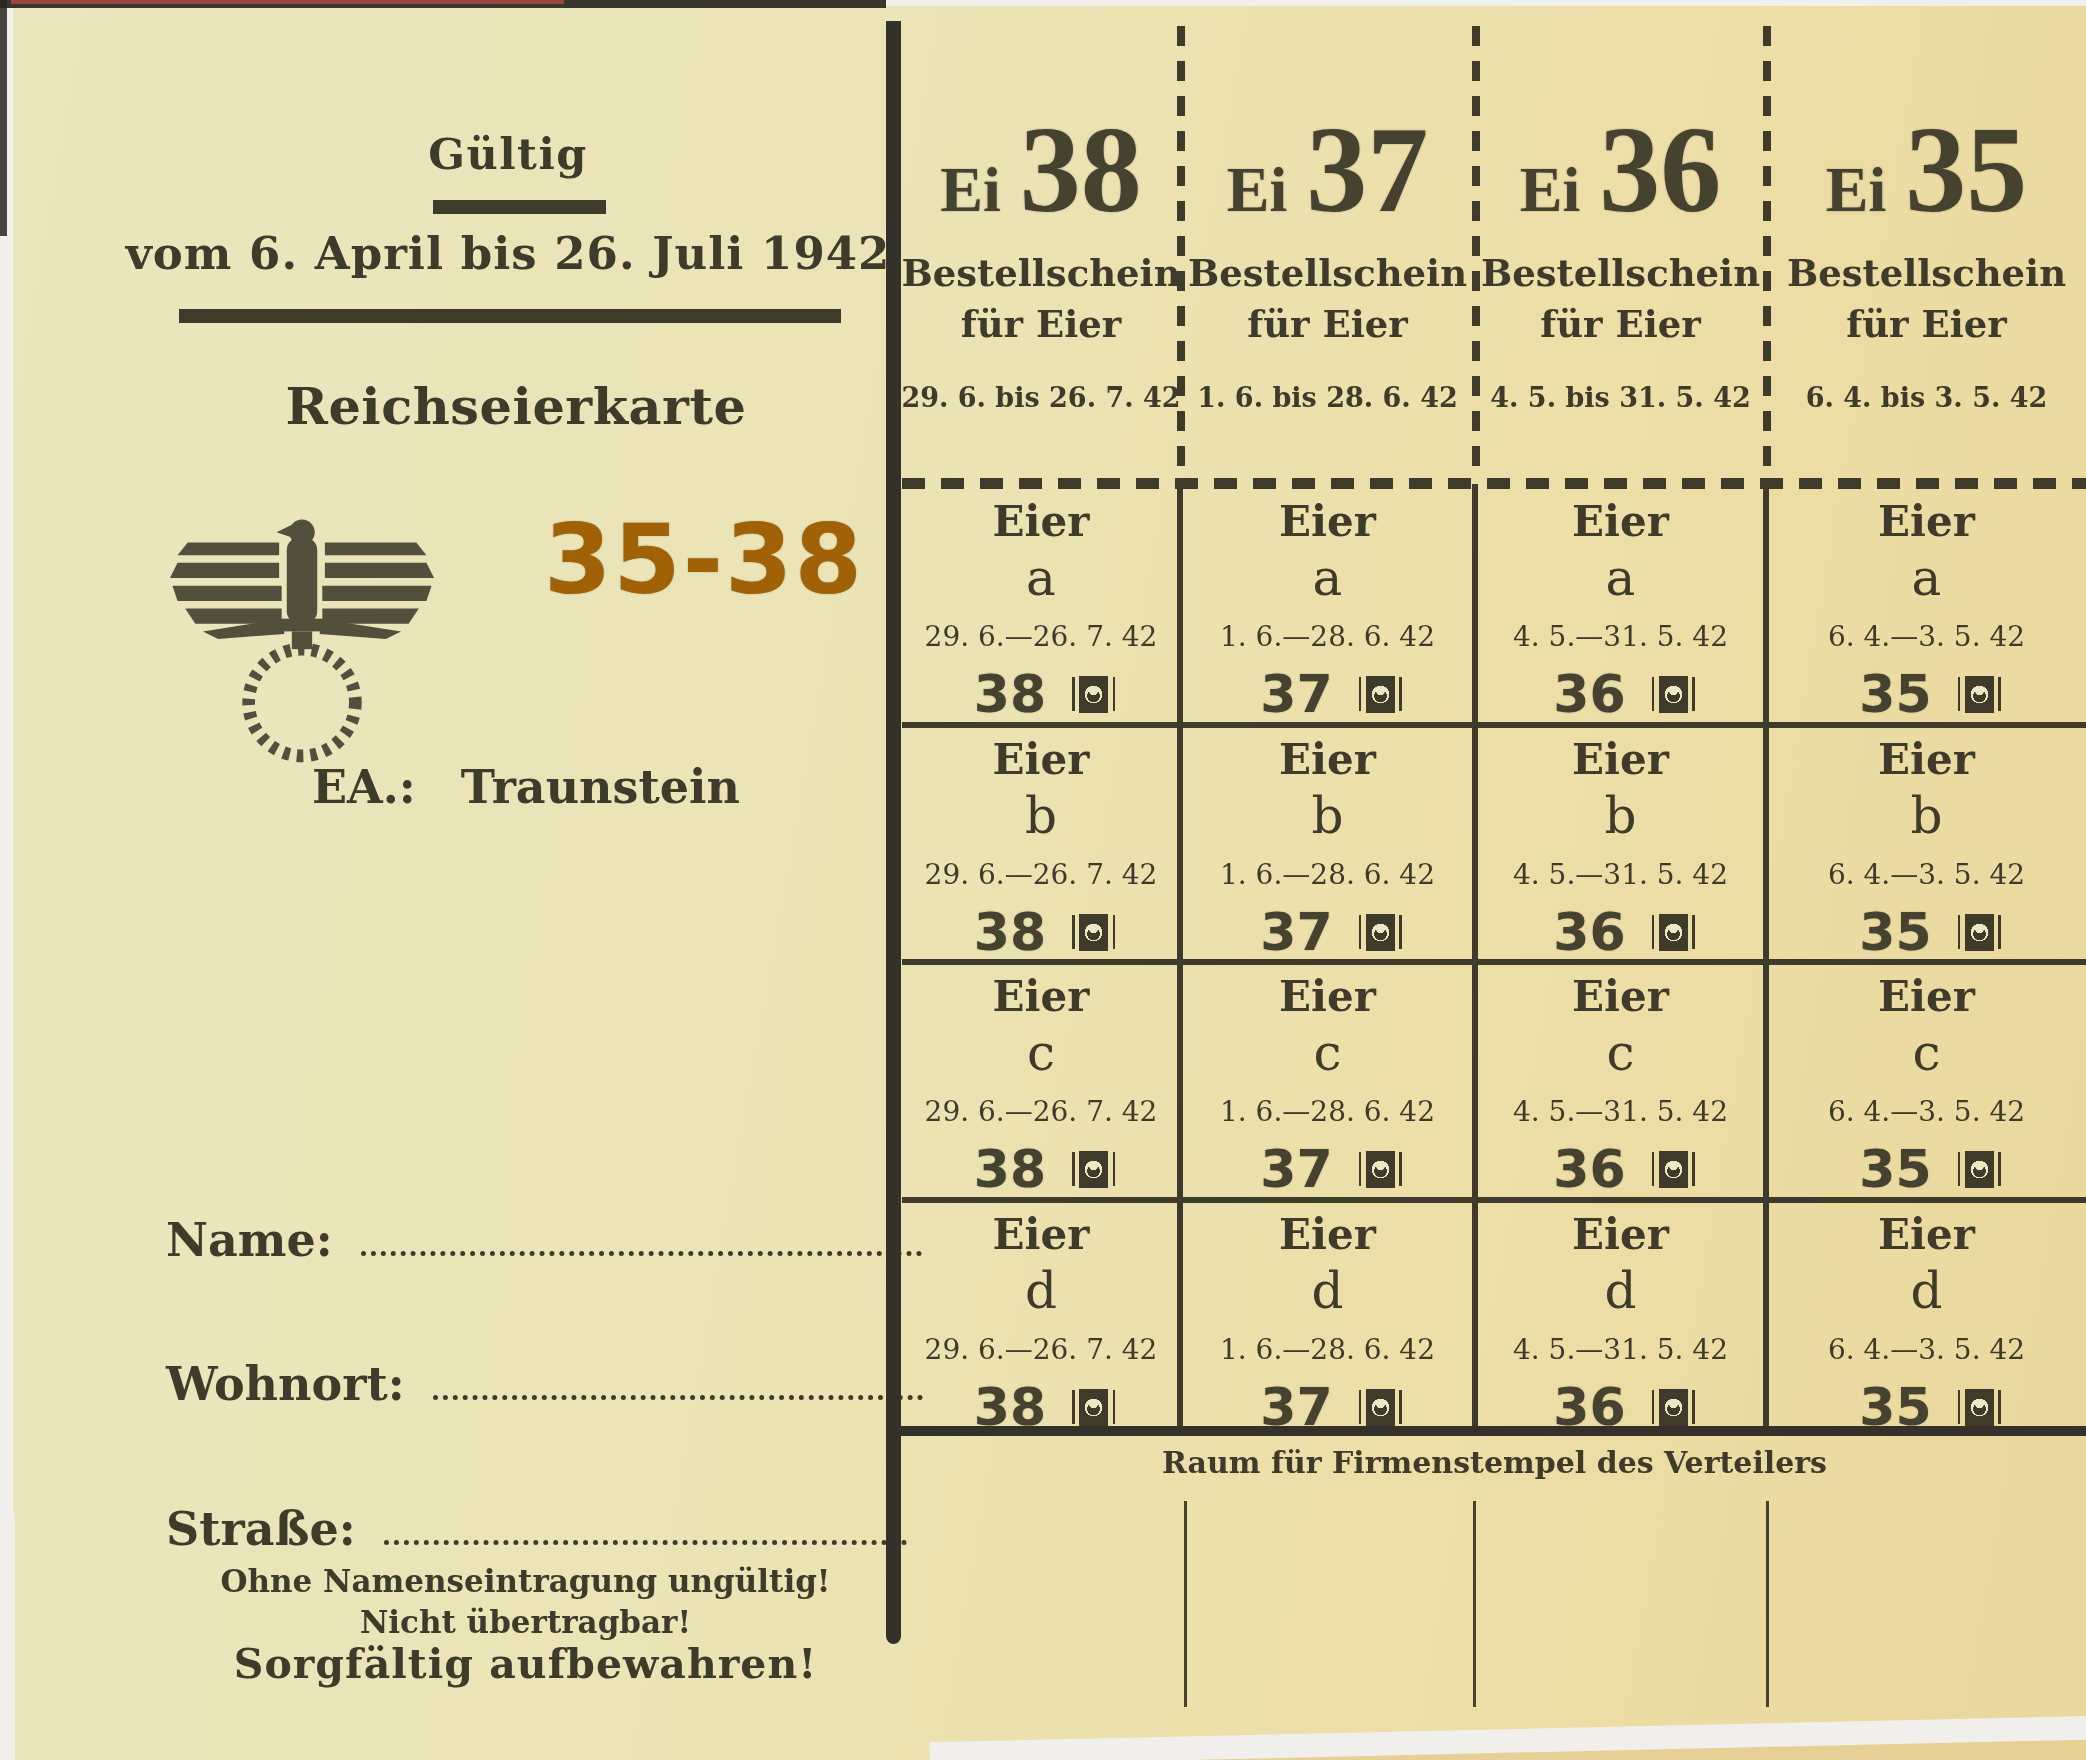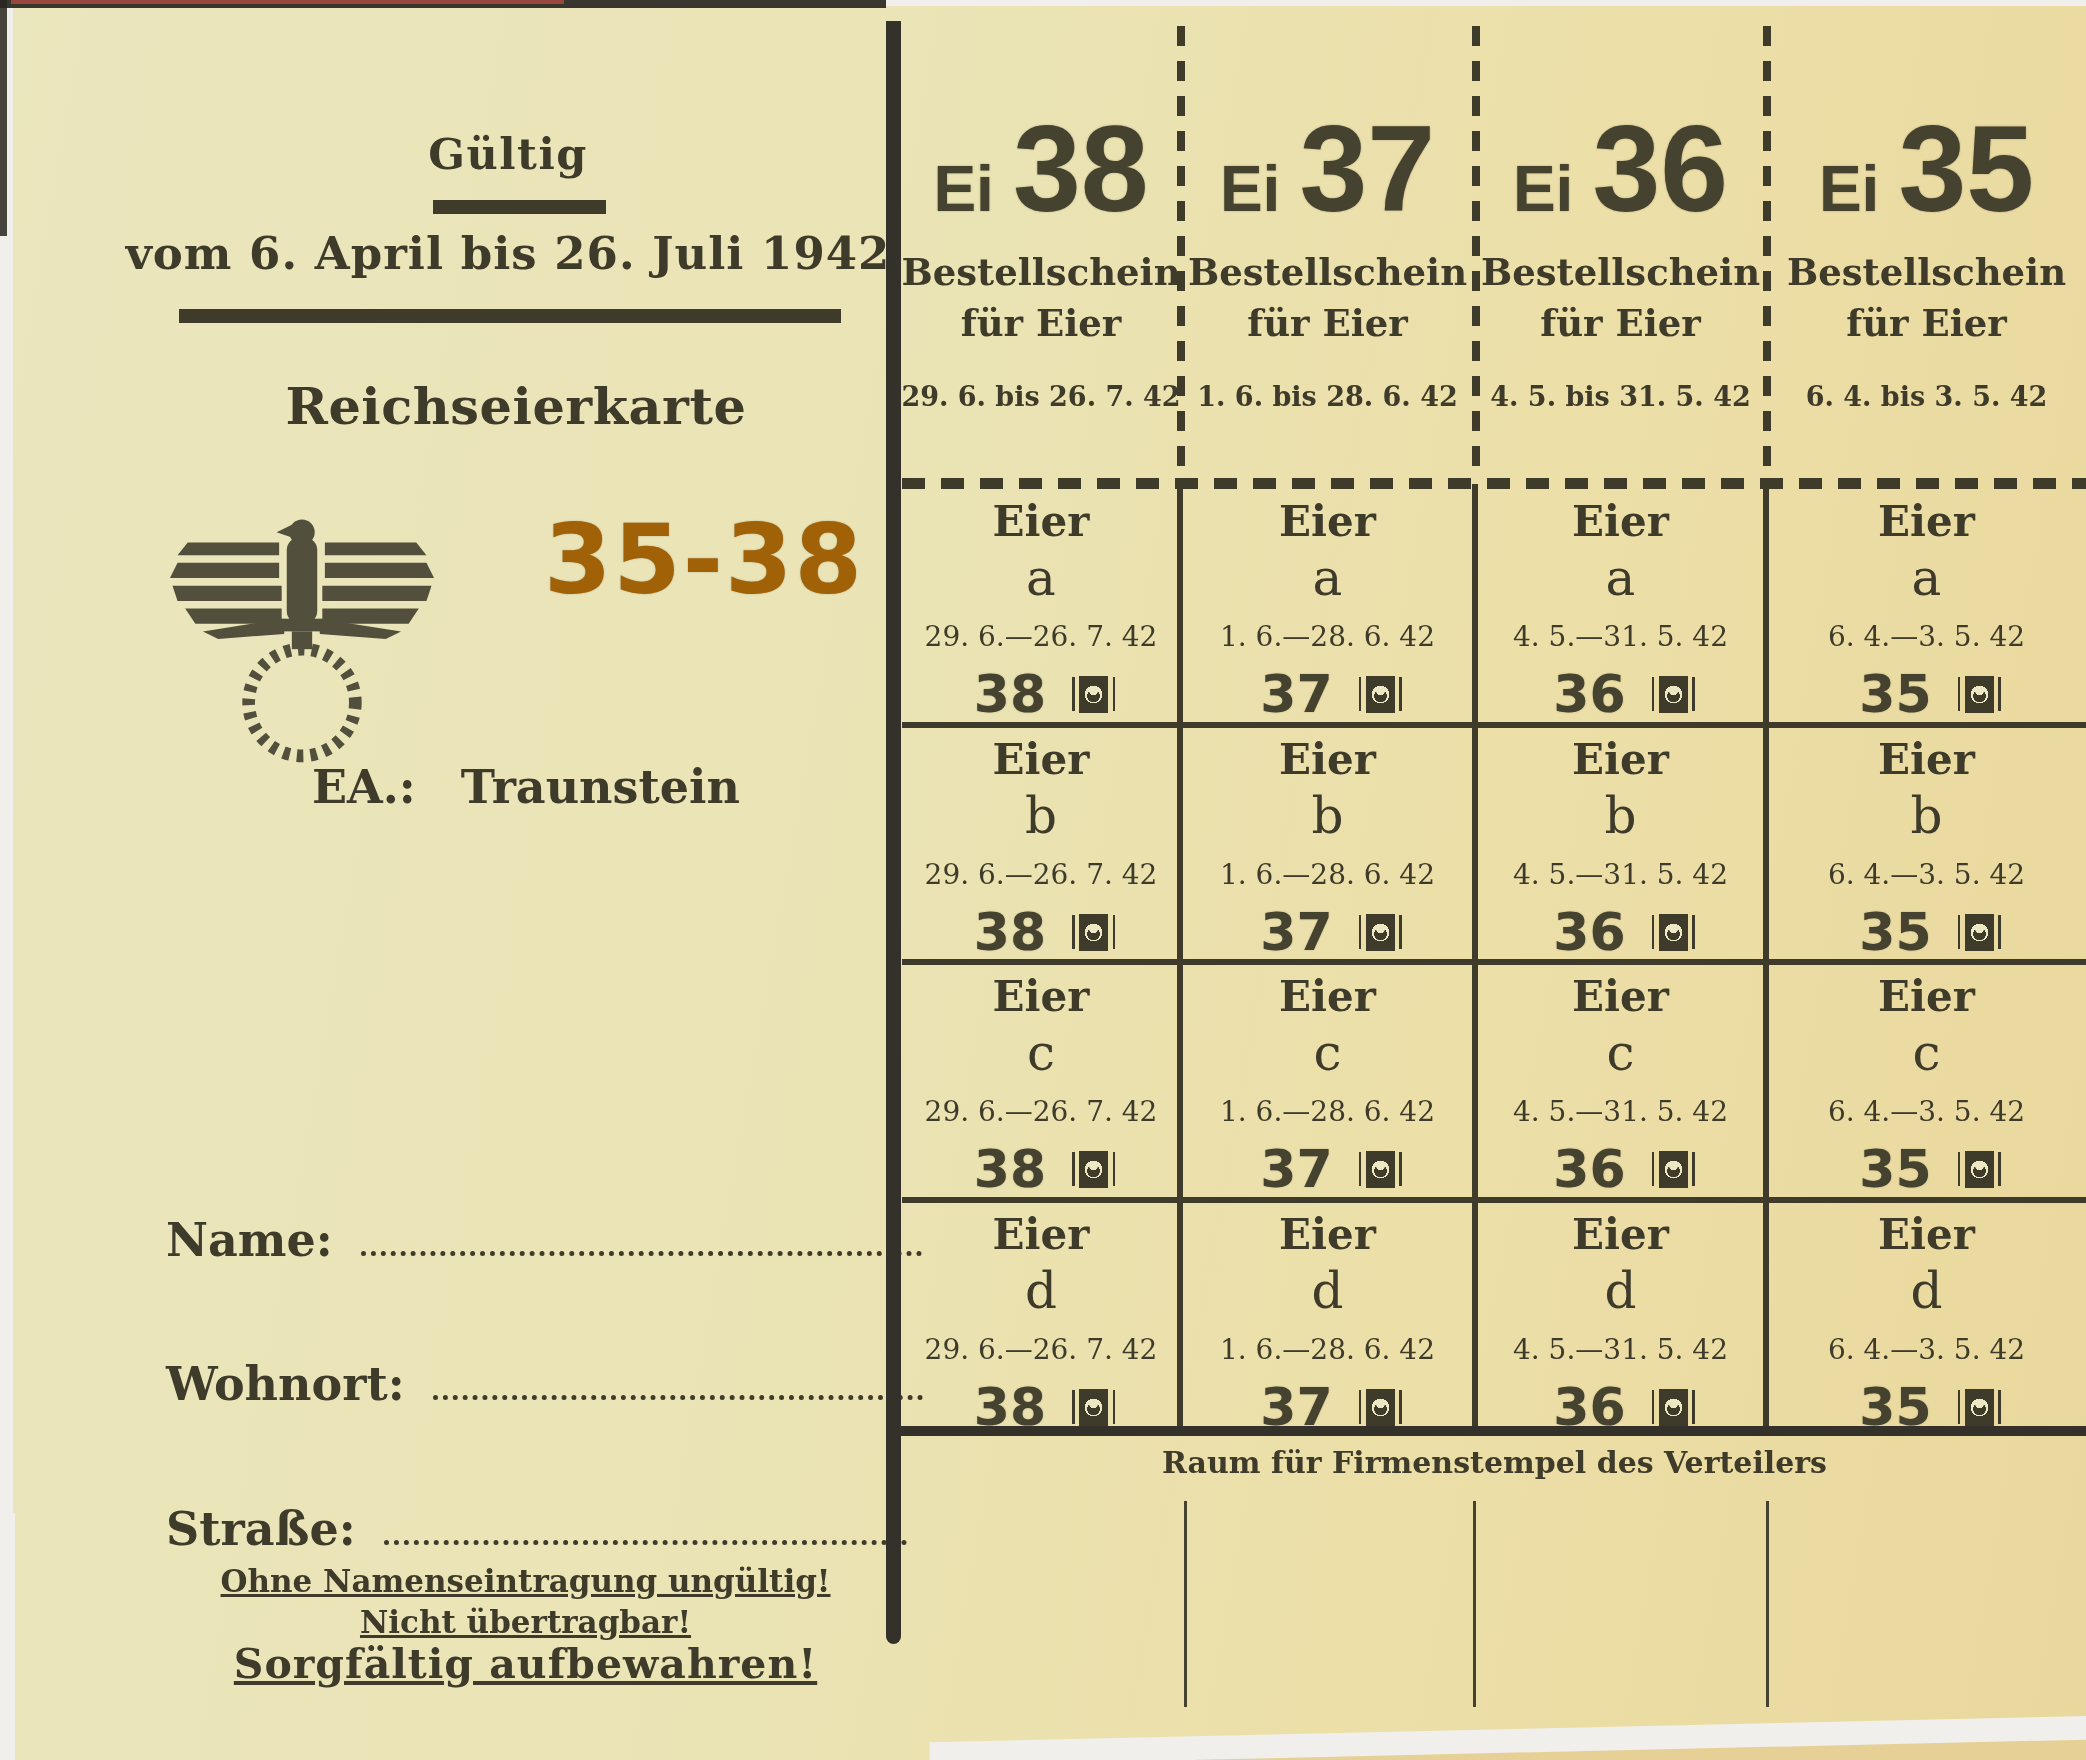--- a/index.html
+++ b/index.html
@@ -60,7 +60,7 @@
   .stampV{width:3px;background:#45432f;}
   .hdr-col{position:absolute;top:30px;height:452px;display:flex;flex-direction:column;align-items:center;color:#3e3b2b;}
   .hdr-big{display:flex;align-items:baseline;gap:19px;margin-top:88px;color:#45422f;
-    font-family:Liberation Sans, sans-serif;font-weight:bold;text-shadow:0 0 2px rgba(69,66,47,.4);}
+    font-family:Liberation Serif, serif;font-weight:bold;text-shadow:0 0 2px rgba(69,66,47,.4);}
   .hdr-code{font-size:64px;}
   .hdr-num{font-size:122px;line-height:.85;}
   .hdr-t{font-size:37px;font-weight:bold;line-height:1.38;}

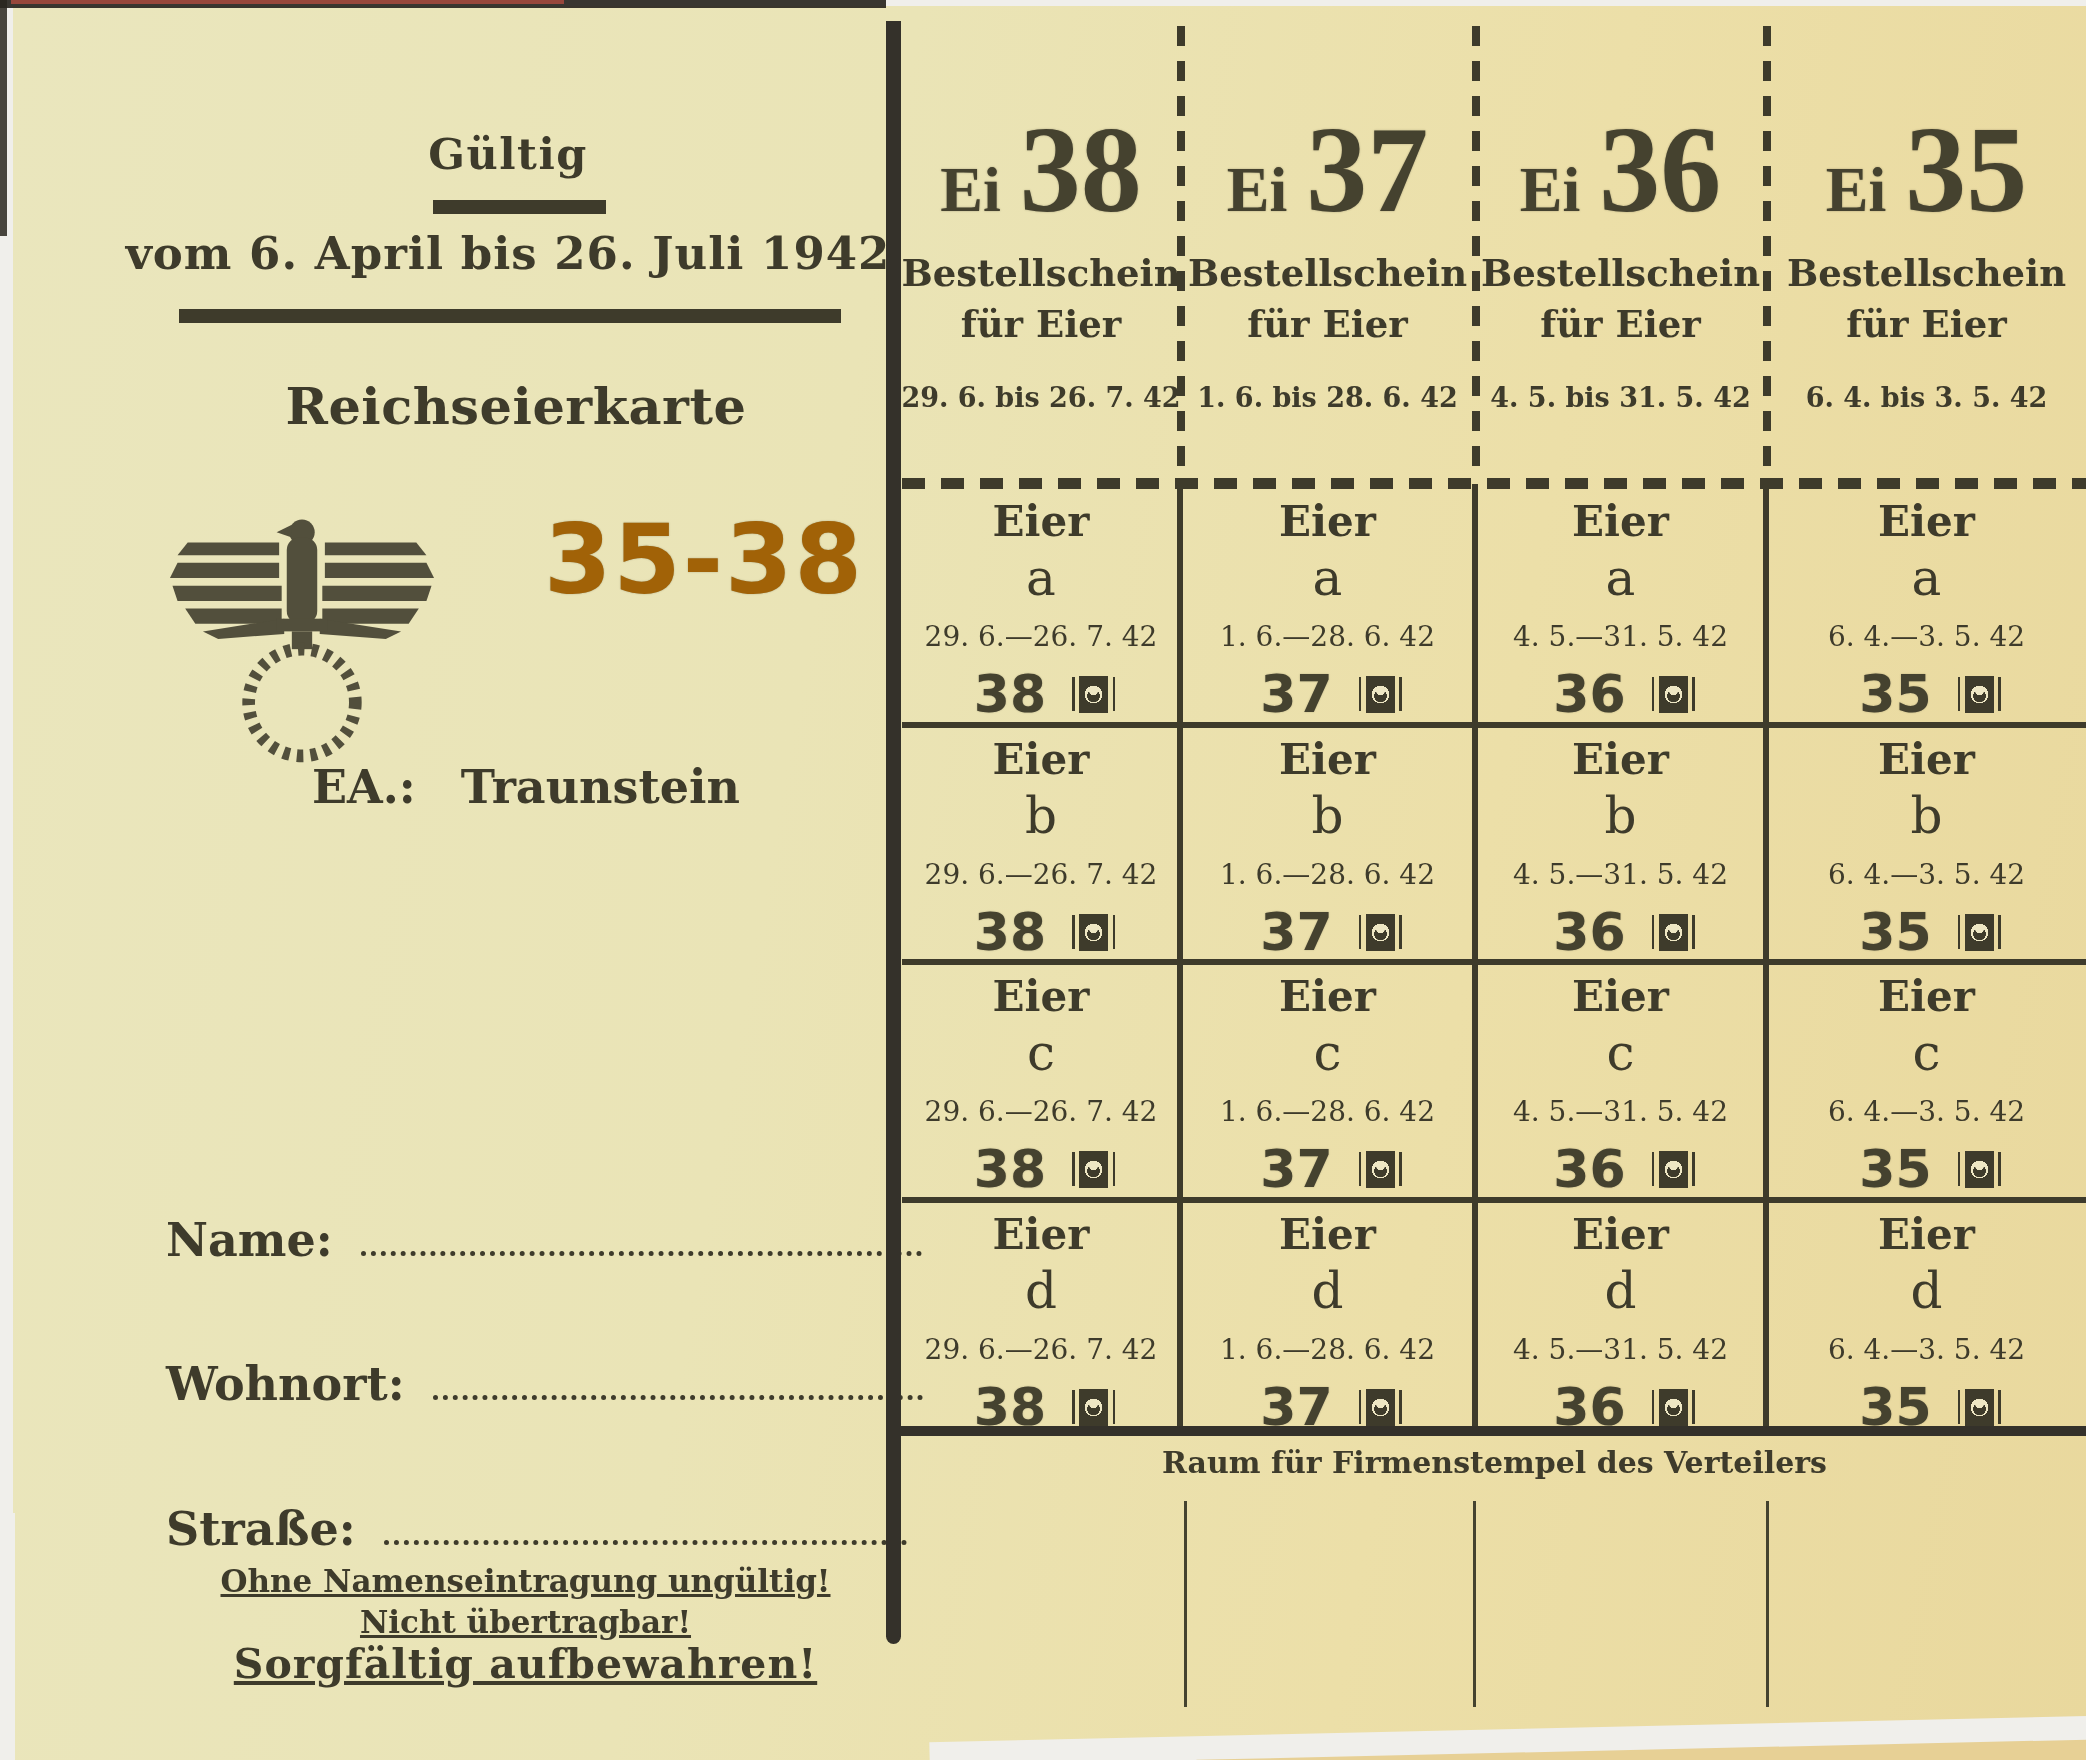--- a/index.html
+++ b/index.html
@@ -45,7 +45,7 @@
   .fl-name{width:561px;margin-left:28px;}
   .fl-wohnort{width:490px;margin-left:28px;}
   .fl-strasse{width:523px;margin-left:28px;}
-  .notice{position:absolute;left:181px;width:689px;text-align:center;font-weight:bold;text-decoration:underline;}
+  .notice{position:absolute;left:181px;width:689px;text-align:center;font-weight:bold;}
   .n1{top:1563px;font-size:31px;}
   .n2{top:1604px;font-size:31px;}
   .n3{top:1640px;font-size:41px;letter-spacing:1px;}

